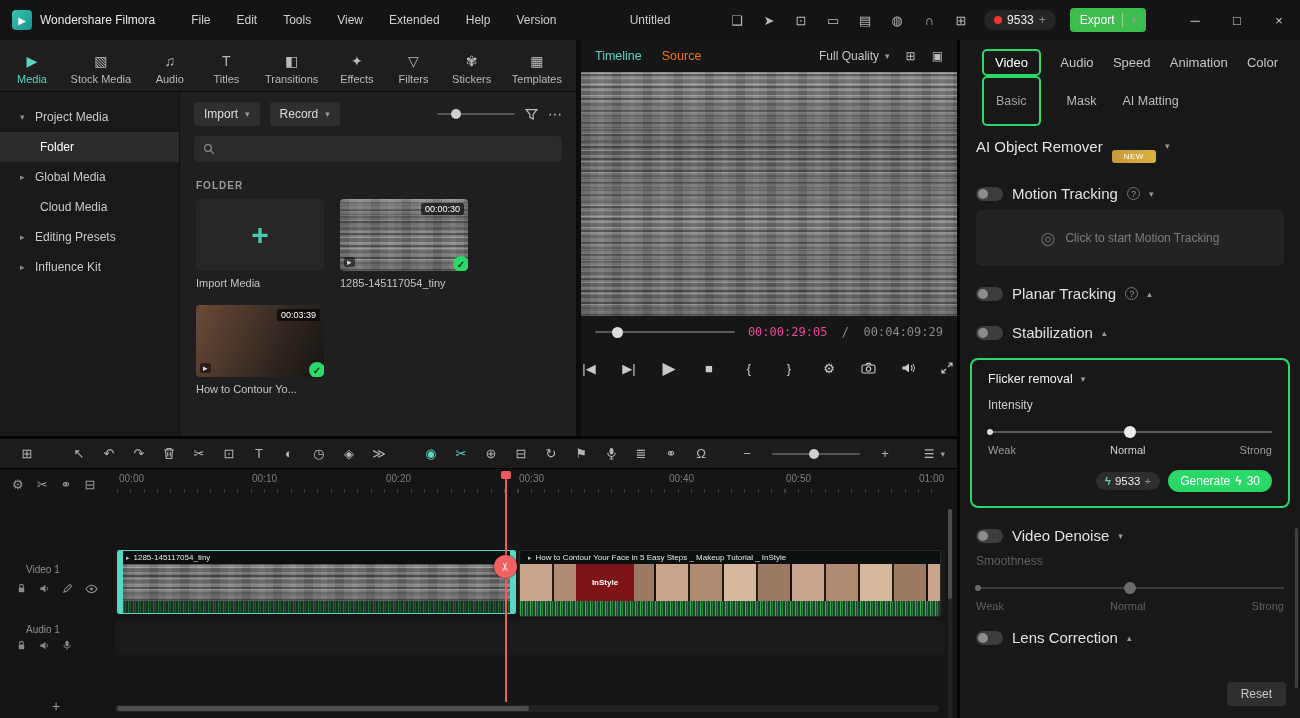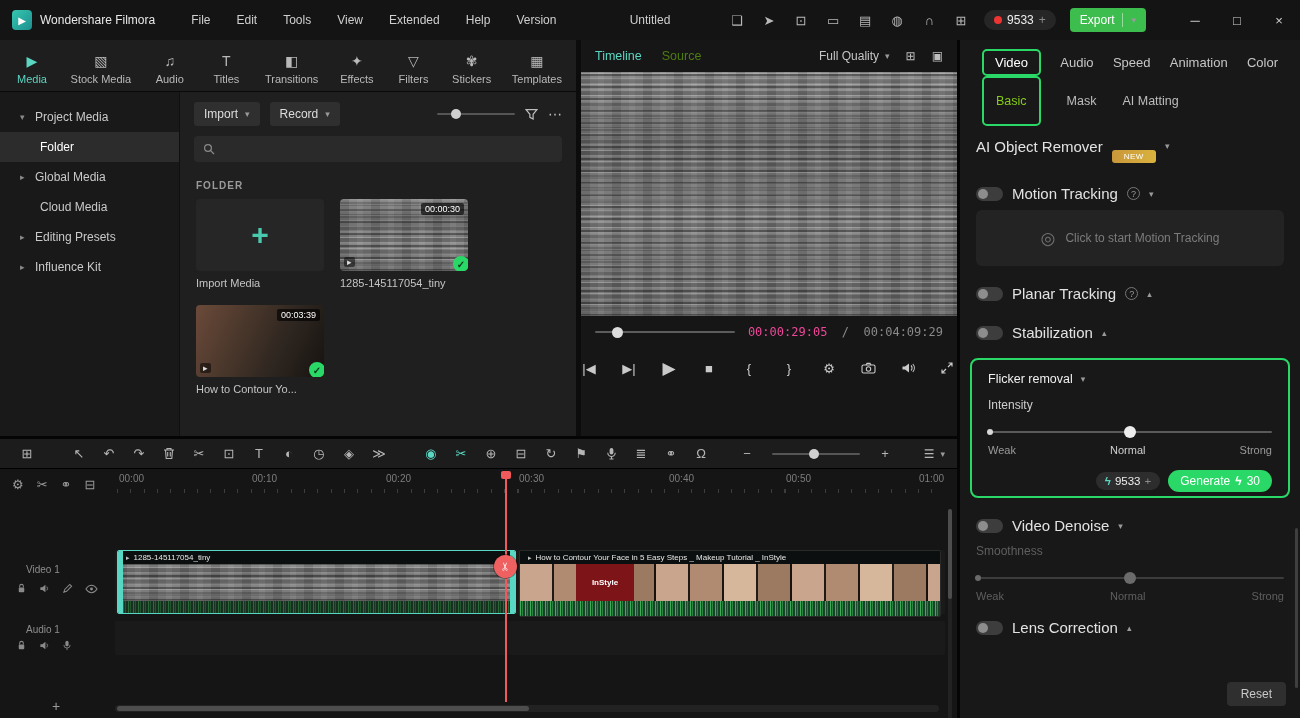--- a/index.html
+++ b/index.html
@@ -89,7 +89,7 @@
   
   .preview-panel { flex:1; background:#161616; display:flex; flex-direction:column; }
   .pv-header { height:32px; display:flex; align-items:center; gap:20px; padding:0 14px; }
-  .pv-tab { font-size:12.5px; color:#4d7c0f; }
+  .pv-tab { font-size:12.5px; color:#f97316; }
   .pv-tab.active { color:#5bd6c2; }
   .pv-right { margin-left:auto; display:flex; align-items:center; gap:16px; color:#bdbdbd; }
   .quality { display:flex; align-items:center; gap:6px; font-size:12px; color:#c6c6c6; }

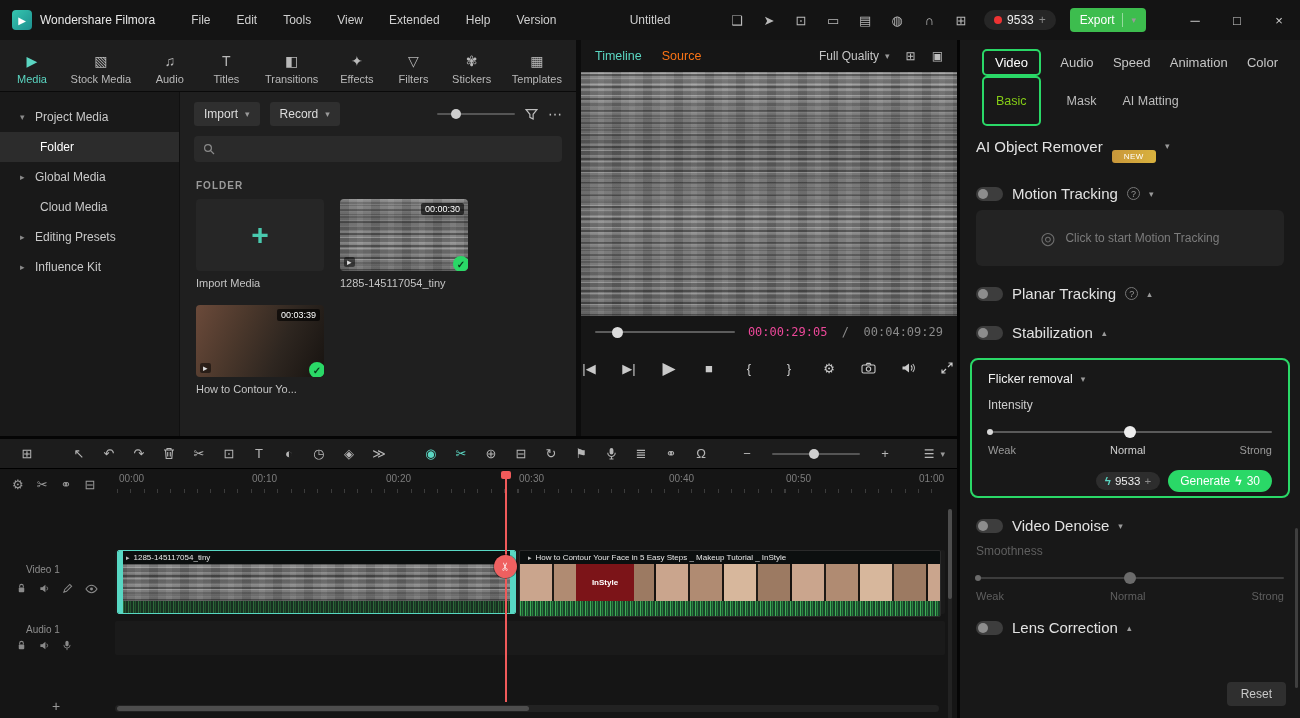--- a/index.html
+++ b/index.html
@@ -110,7 +110,7 @@
   .prop-tab.active { color:#fff; border:2px solid #2ad867; border-radius:5px; padding:4px 11px; }
   .prop-subtabs { height:34px; display:flex; align-items:center; gap:26px; padding:0 22px; }
   .prop-subtab { color:#bdbdbd; font-size:12.5px; }
-  .prop-subtab.active { color:#84cc16; border:2px solid #2ad867; border-radius:5px; padding:16px 12px; }
+  .prop-subtab.active { color:#a3a3a3; border:2px solid #2ad867; border-radius:5px; padding:16px 12px; }
   .prow { display:flex; align-items:center; gap:9px; padding:11px 16px; }
   .prow .lbl { color:#e2e2e2; font-size:15px; }
   .tgl { position:relative; width:27px; height:14px; background:#3d3d3d; border-radius:8px; flex:none; }

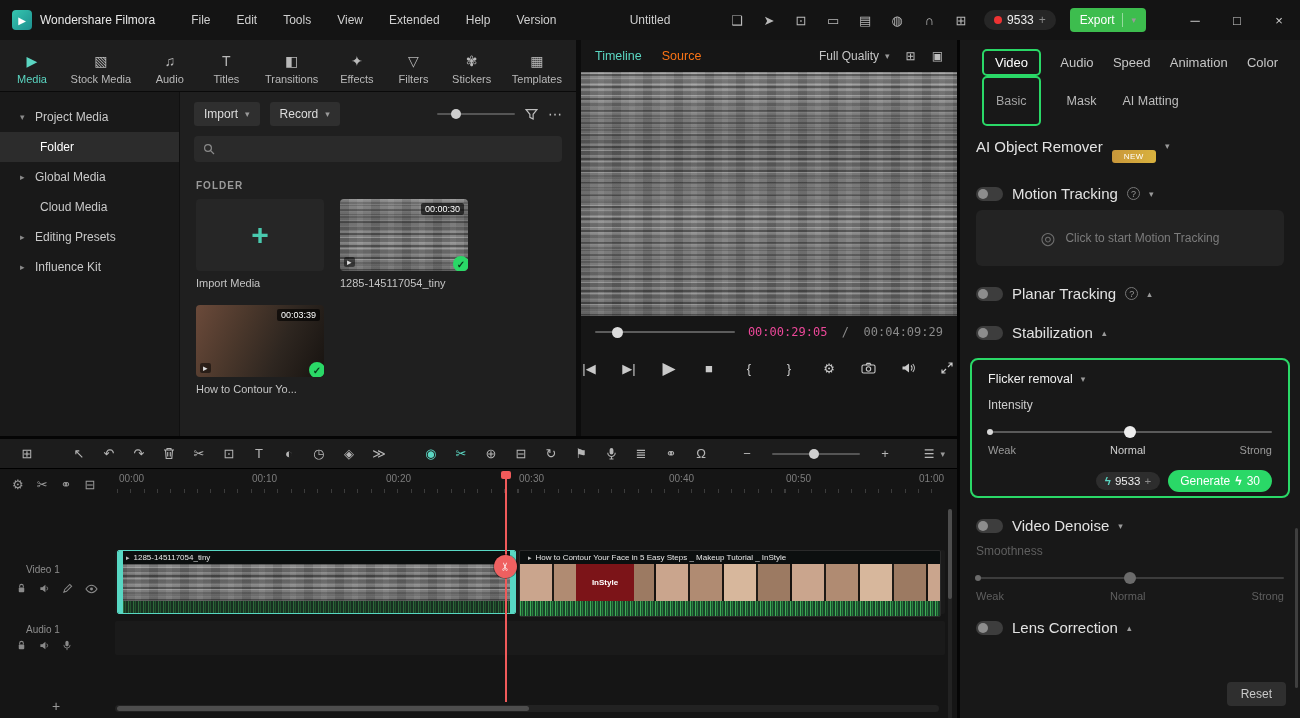--- a/index.html
+++ b/index.html
@@ -123,7 +123,7 @@
   .mt-box { margin:2px 16px 8px; height:56px; background:#232323; border-radius:6px; display:flex; align-items:center;
             justify-content:center; gap:10px; color:#7c7c7c; }
   .target-ic { font-size:17px; color:#6e6e6e; }
-  .flicker-box { margin:6px 10px 8px; border:2px solid #2ad867; border-radius:8px; padding:8px 8px 4px; }
+  .flicker-box { margin:6px 10px 8px; border:2px solid #2ad867; border-radius:8px; padding:8px 8px 14px; }
   .fl-head { display:flex; align-items:center; gap:8px; padding:4px 8px; }
   .fl-label { color:#f0f0f0; font-size:12.5px; }
   .sub-label { padding:8px 8px 2px; color:#cfcfcf; font-size:12px; }

